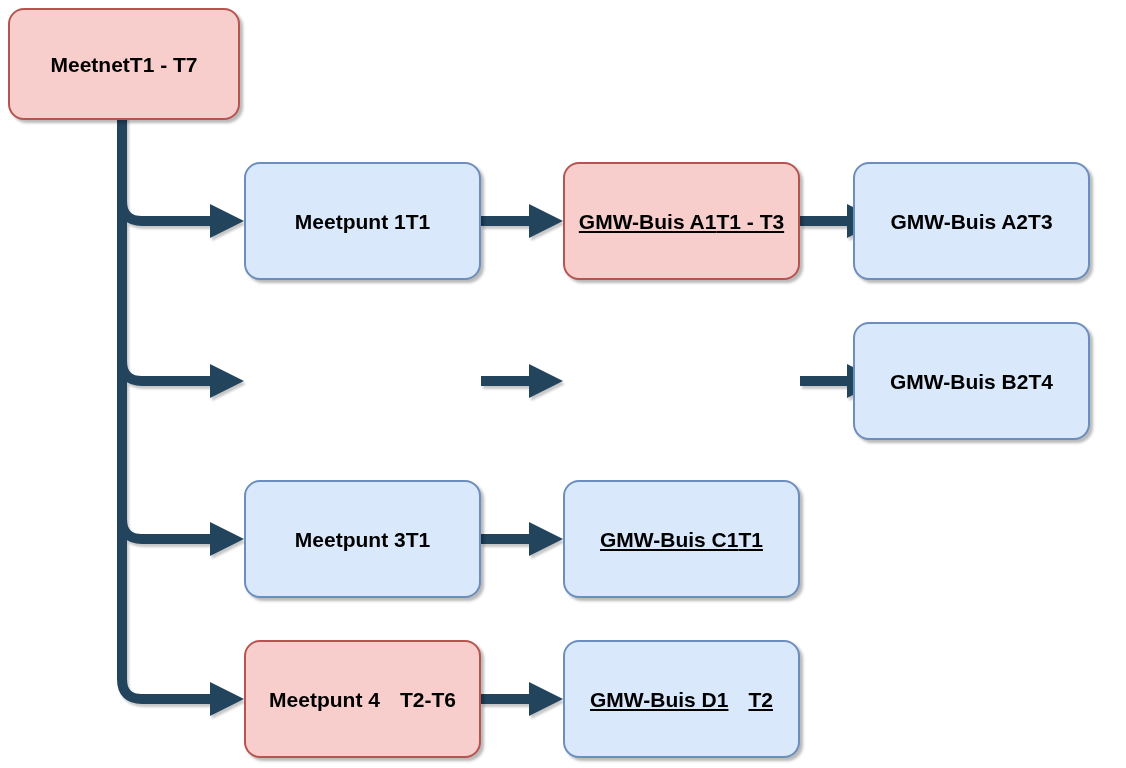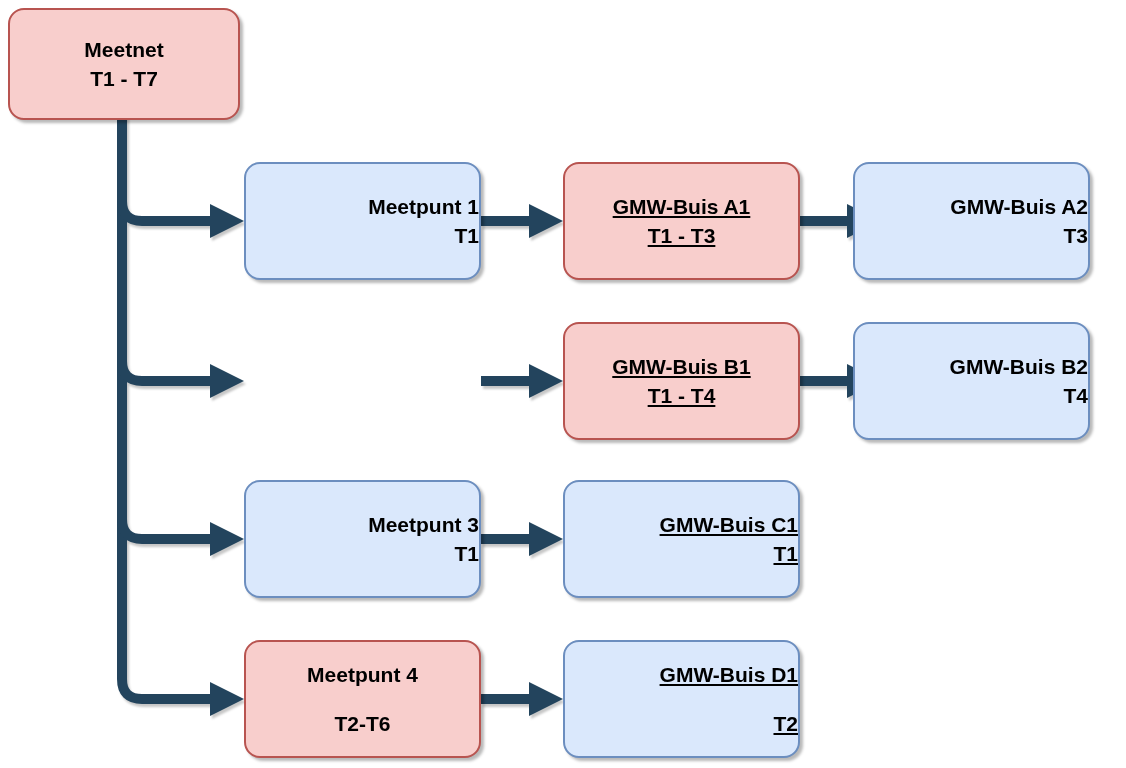--- a/index.html
+++ b/index.html
@@ -28,7 +28,7 @@
     box-sizing:border-box;
     border:2px solid #000;
     border-radius:16px;
-    display:flex;flex-direction:column;
+    display:flex;flex-direction:row;
     align-items:center;justify-content:center;
     text-align:center;
     font-weight:bold;

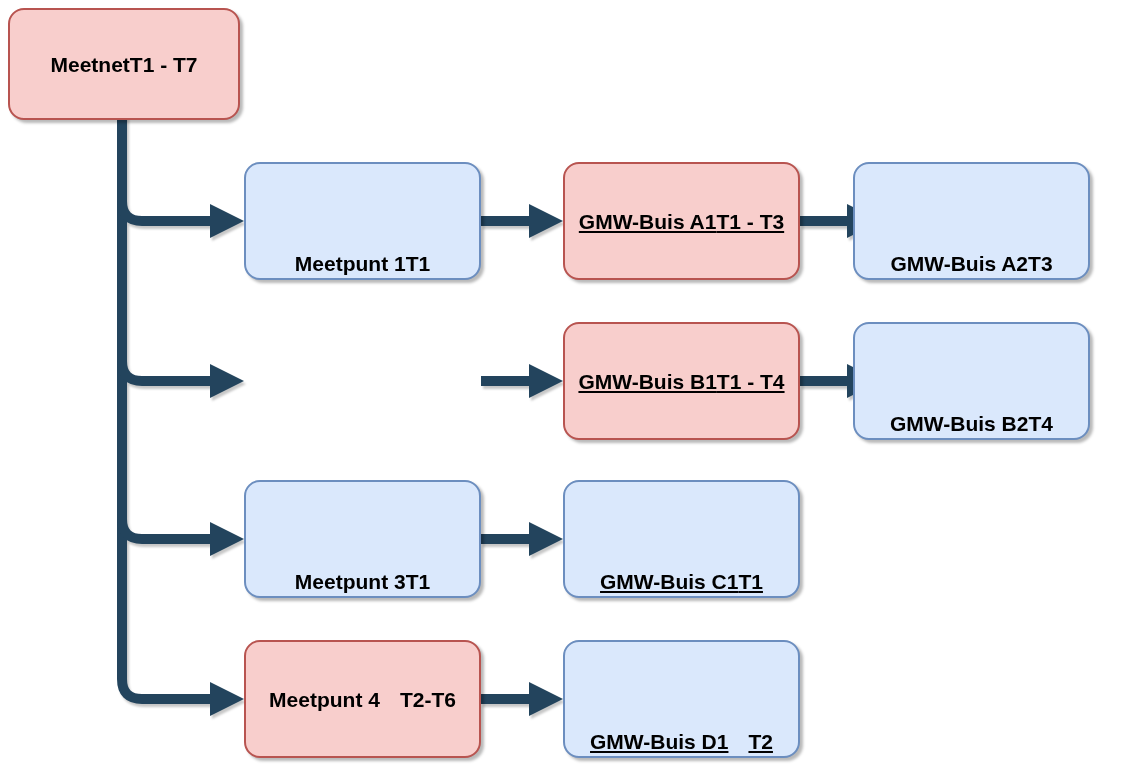--- a/index.html
+++ b/index.html
@@ -38,7 +38,7 @@
     box-shadow:3px 3px 3px rgba(0,0,0,0.28);
   }
   .node.red{background:var(--red-fill,#F8CECC);border-color:var(--red-border,#B85450);}
-  .node.blue{background:var(--blue-fill,#DAE8FC);border-color:var(--blue-border,#6C8EBF);align-items:flex-end;}
+  .node.blue{background:var(--blue-fill,#DAE8FC);border-color:var(--blue-border,#6C8EBF);}
 
   
   #n-meetnet{left:8px;top:8px;width:232px;height:112px;}

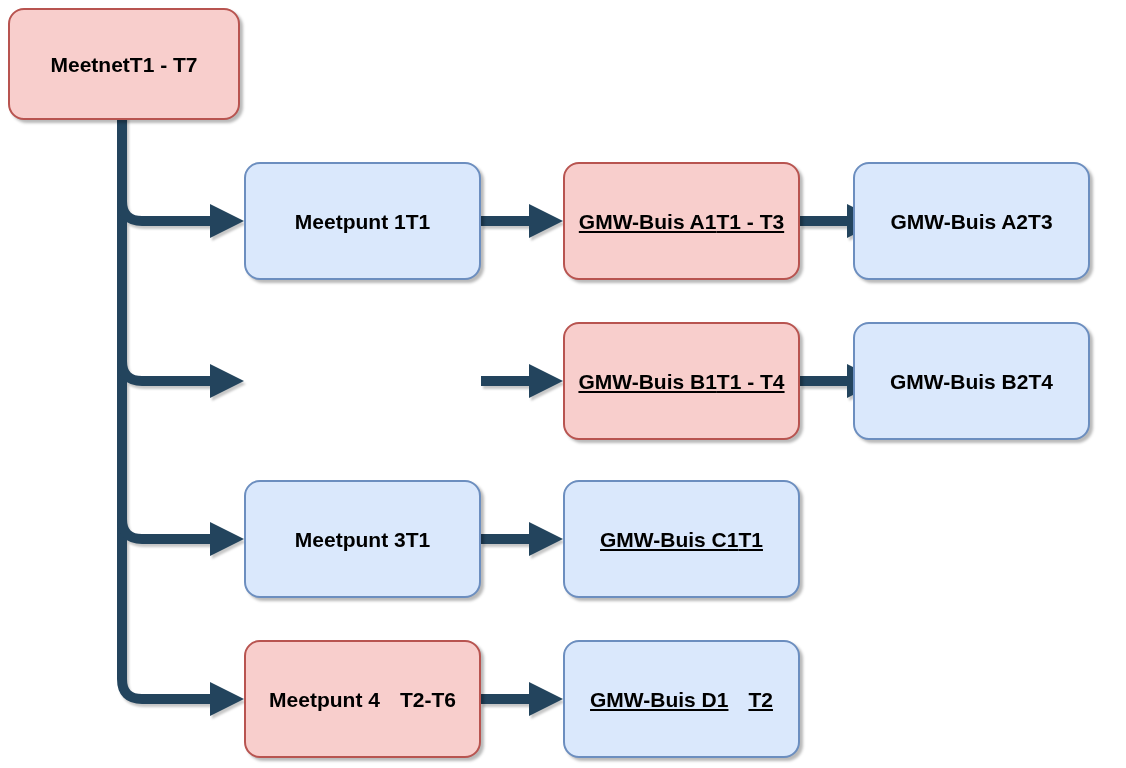--- a/index.html
+++ b/index.html
@@ -105,10 +105,6 @@
     <span>T3</span>
   </div>
 
-  <div class="node red col2 row2">
-    <span>GMW-Buis B1</span>
-    <span>T1 - T4</span>
-  </div>
   <div class="node blue col3 row2">
     <span>GMW-Buis B2</span>
     <span>T4</span>

